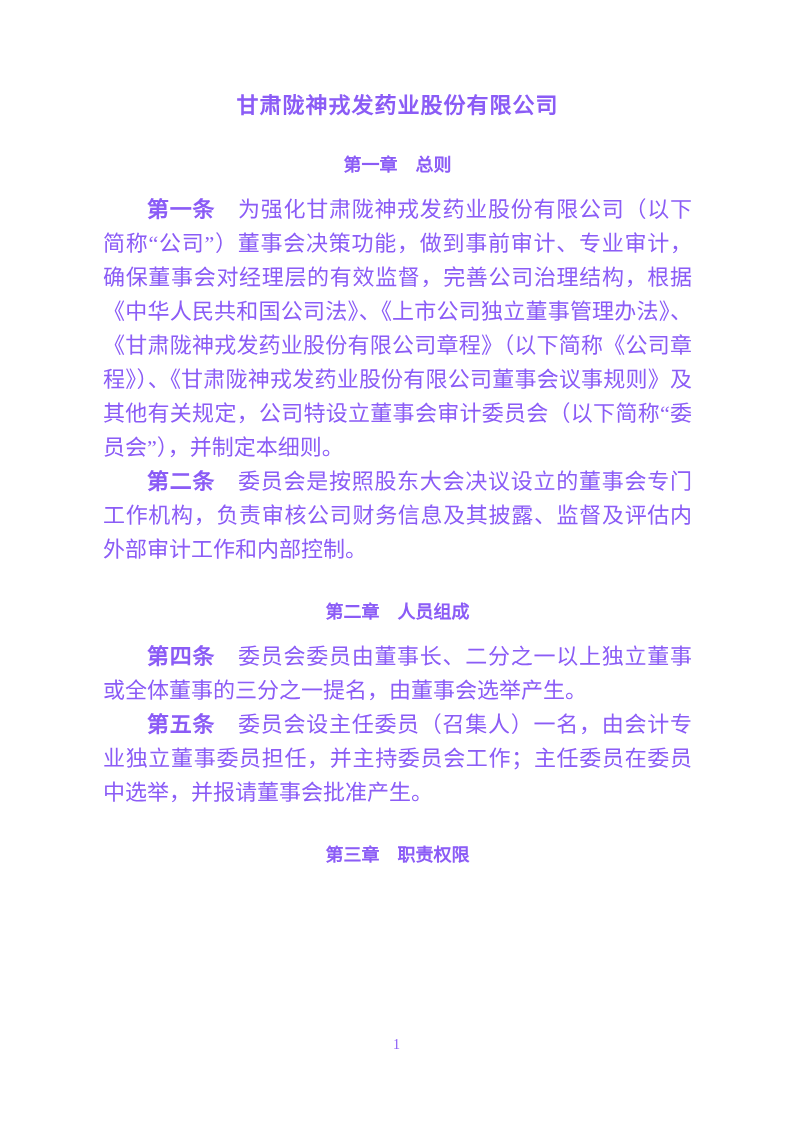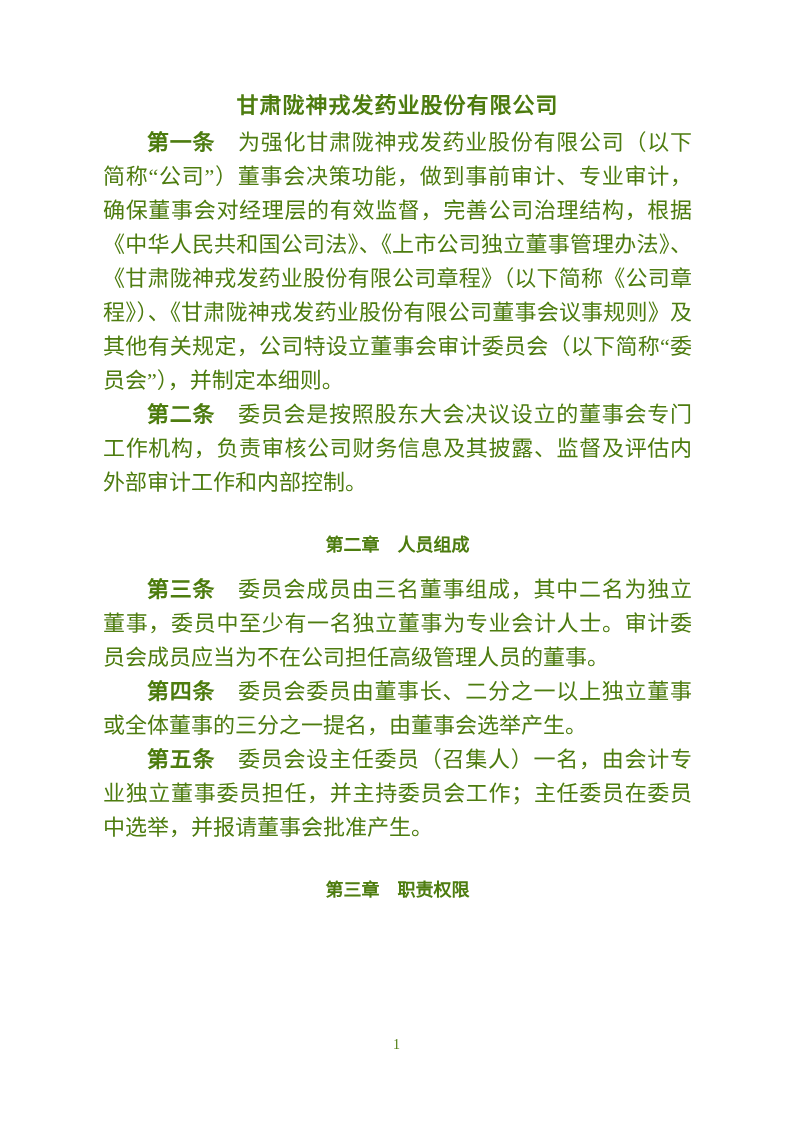--- a/index.html
+++ b/index.html
@@ -13,7 +13,7 @@
     height: 1122px;
     margin: 0 auto;
     background: #ffffff;
-    color: #4d7c0f;
+    color: #8b5cf6;
     font-family: "Liberation Serif", "DejaVu Serif", serif;
     overflow: hidden;
     box-sizing: border-box;

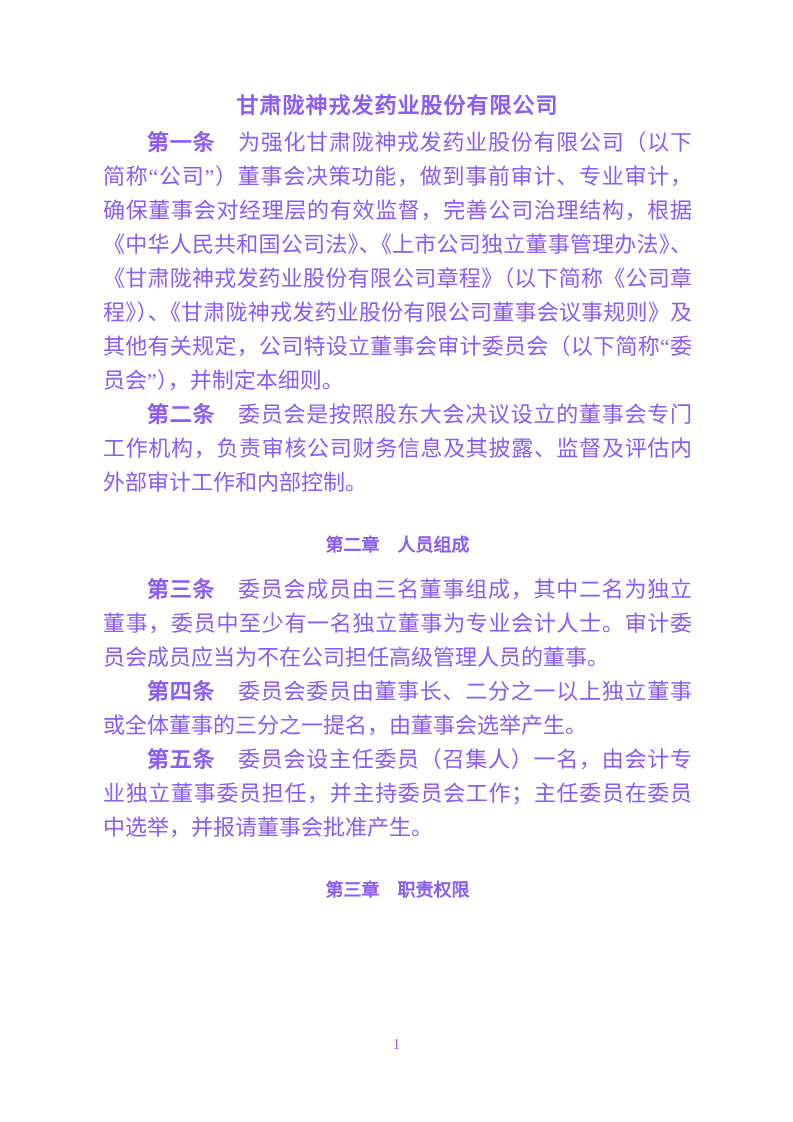--- a/index.html
+++ b/index.html
@@ -67,6 +67,7 @@
   <h1 class="doc-title">甘肃陇神戎发药业股份有限公司</h1>
 
   <div class="doc-body" id="doc-body">
+      <h2 class="chapter">第一章　总则</h2>
       <p class="article"><b>第一条</b>　为强化甘肃陇神戎发药业股份有限公司（以下简称“公司”）董事会决策功能，做到事前审计、专业审计，确保董事会对经理层的有效监督，完善公司治理结构，根据《中华人民共和国公司法》、《上市公司独立董事管理办法》、《甘肃陇神戎发药业股份有限公司章程》（以下简称《公司章程》）、《甘肃陇神戎发药业股份有限公司董事会议事规则》及其他有关规定，公司特设立董事会审计委员会（以下简称“委员会”），并制定本细则。</p>
       <p class="article"><b>第二条</b>　委员会是按照股东大会决议设立的董事会专门工作机构，负责审核公司财务信息及其披露、监督及评估内外部审计工作和内部控制。</p>
       <h2 class="chapter">第二章　人员组成</h2>

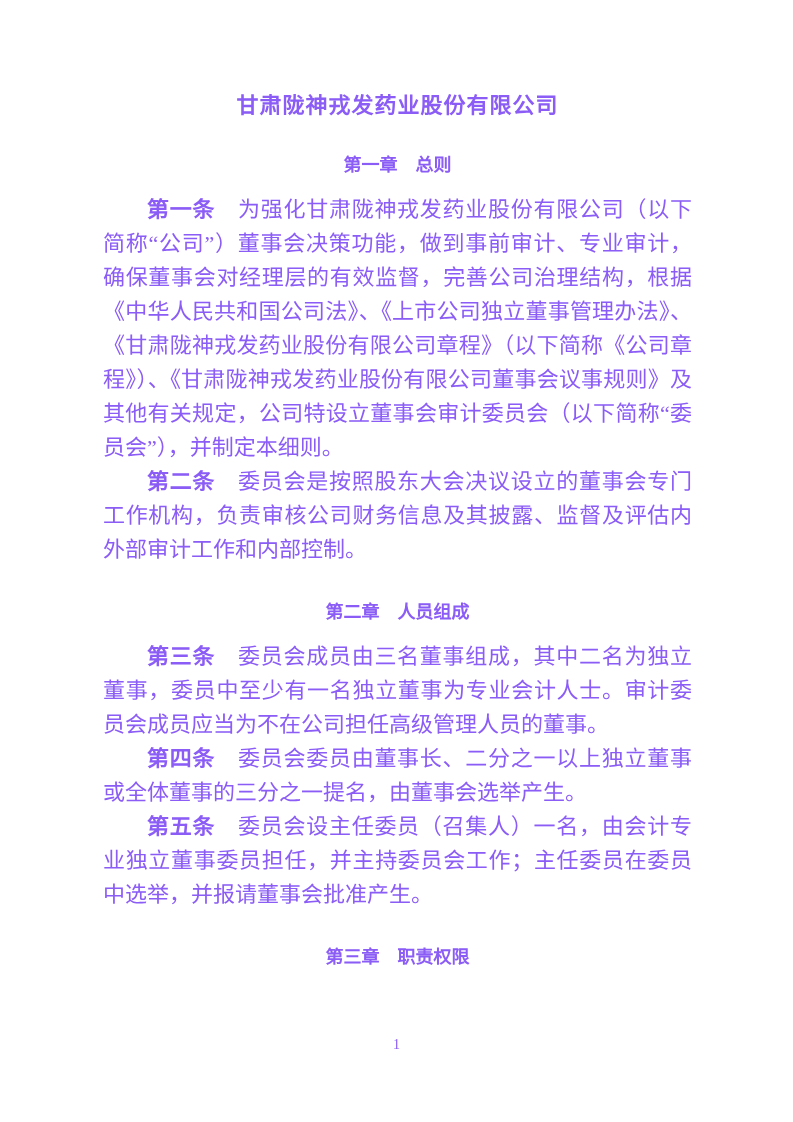--- a/index.html
+++ b/index.html
@@ -71,7 +71,6 @@
       <p class="article"><b>第一条</b>　为强化甘肃陇神戎发药业股份有限公司（以下简称“公司”）董事会决策功能，做到事前审计、专业审计，确保董事会对经理层的有效监督，完善公司治理结构，根据《中华人民共和国公司法》、《上市公司独立董事管理办法》、《甘肃陇神戎发药业股份有限公司章程》（以下简称《公司章程》）、《甘肃陇神戎发药业股份有限公司董事会议事规则》及其他有关规定，公司特设立董事会审计委员会（以下简称“委员会”），并制定本细则。</p>
       <p class="article"><b>第二条</b>　委员会是按照股东大会决议设立的董事会专门工作机构，负责审核公司财务信息及其披露、监督及评估内外部审计工作和内部控制。</p>
       <h2 class="chapter">第二章　人员组成</h2>
-      <p class="article"><b>第三条</b>　委员会成员由三名董事组成，其中二名为独立董事，委员中至少有一名独立董事为专业会计人士。审计委员会成员应当为不在公司担任高级管理人员的董事。</p>
       <p class="article"><b>第四条</b>　委员会委员由董事长、二分之一以上独立董事或全体董事的三分之一提名，由董事会选举产生。</p>
       <p class="article"><b>第五条</b>　委员会设主任委员（召集人）一名，由会计专业独立董事委员担任，并主持委员会工作；主任委员在委员中选举，并报请董事会批准产生。</p>
       <h2 class="chapter">第三章　职责权限</h2>

